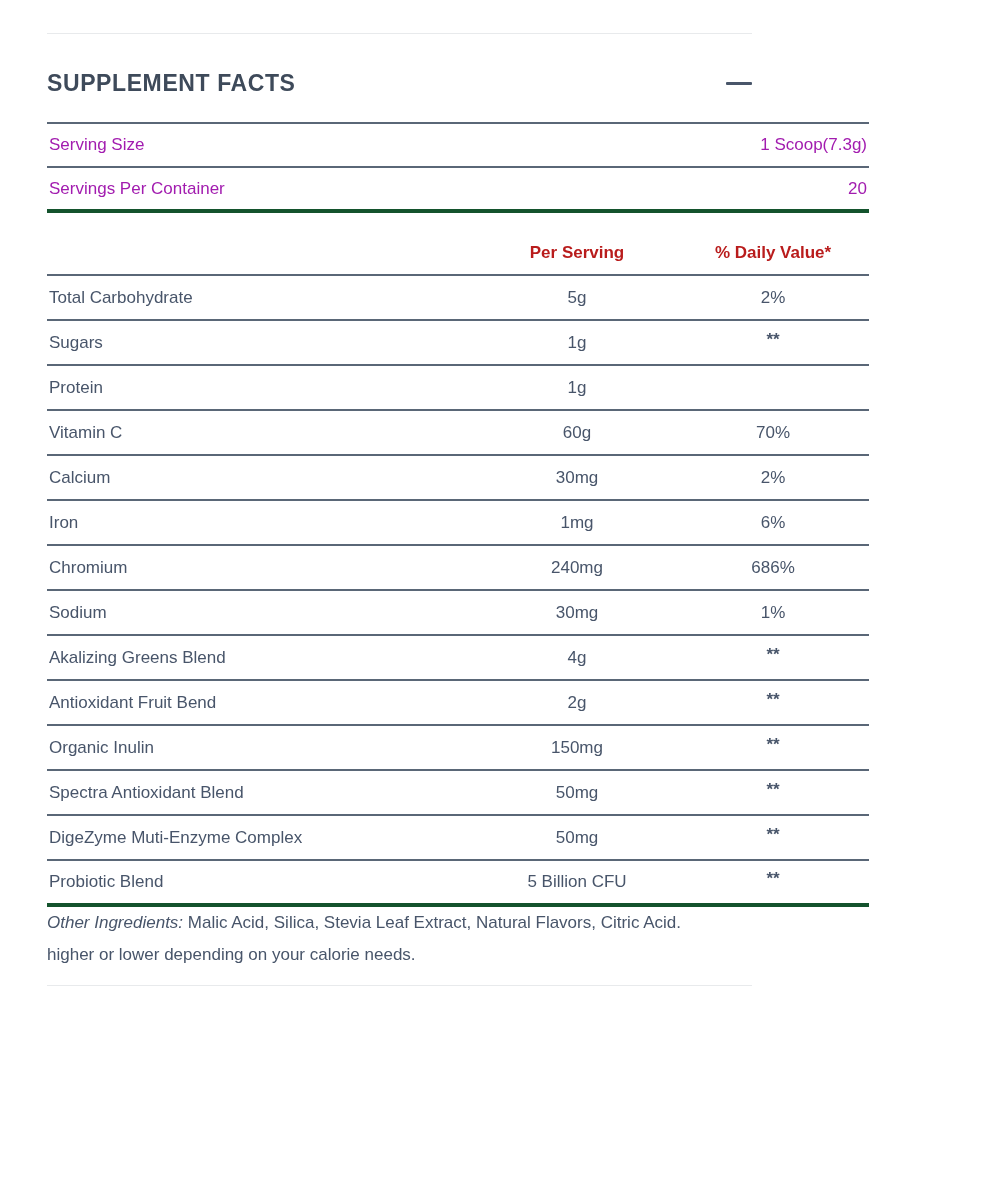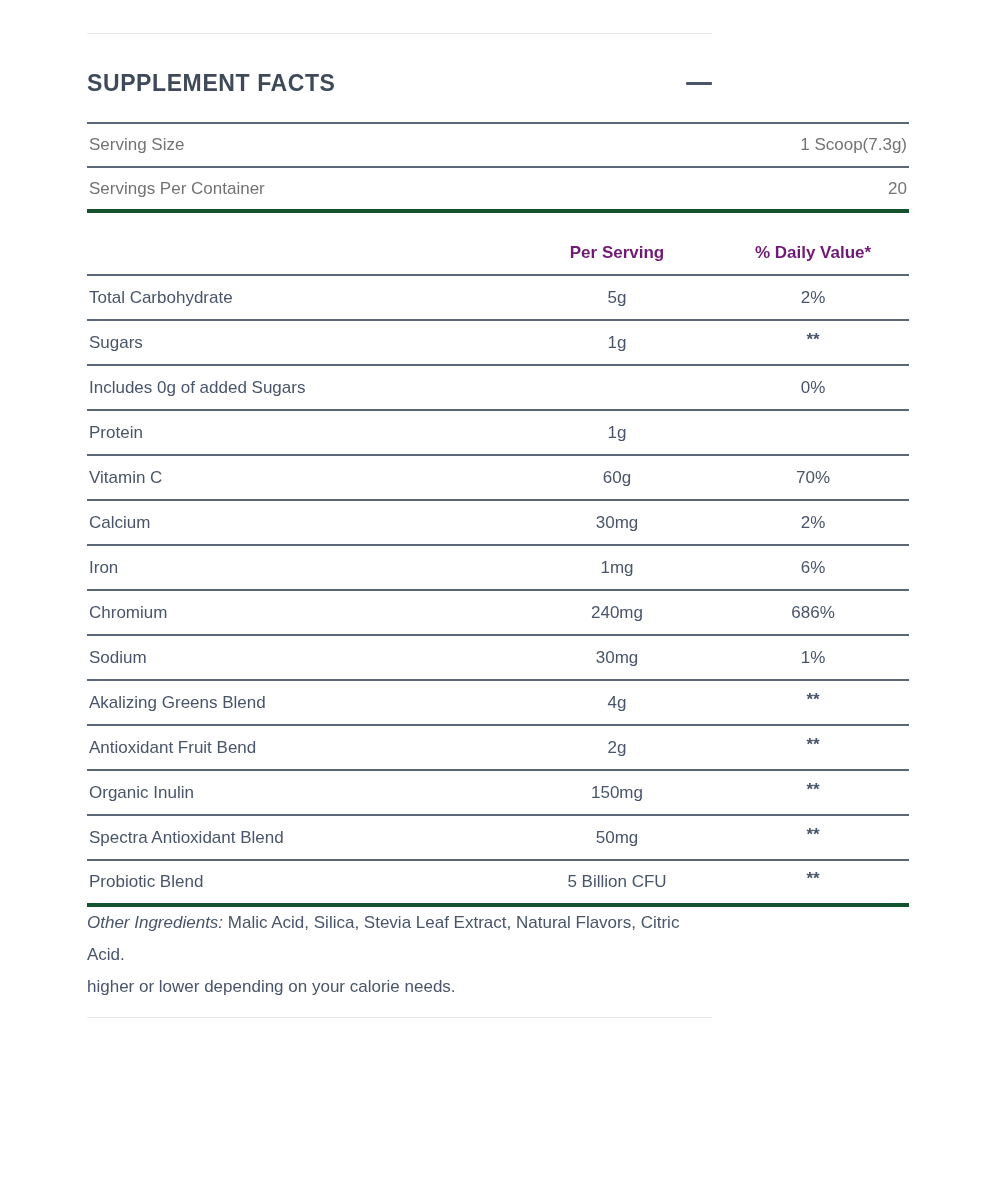--- a/index.html
+++ b/index.html
@@ -18,7 +18,7 @@
 
   .panel {
     width: 799px;
-    padding: 0 87px;
+    padding: 0 47px;
   }
 
   .top-divider {

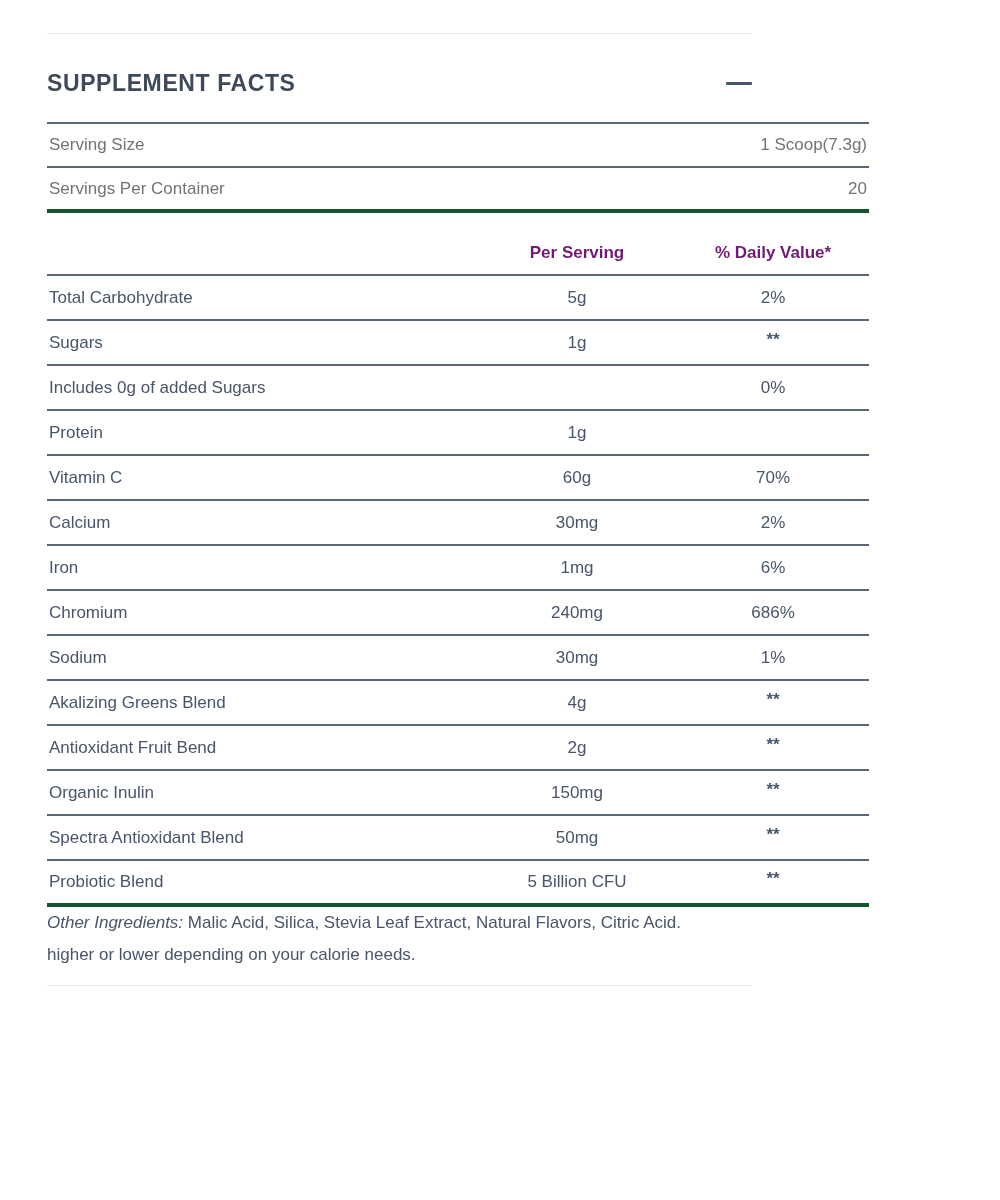--- a/index.html
+++ b/index.html
@@ -80,7 +80,7 @@
     height: 44px;
     font-size: 17px;
     border-top: 2px solid #5a6777;
-    color: #737373;
+    color: #a21caf;
   }
   tr.serving-row td.label { text-align: left; padding-left: 2px; }
   tr.serving-row td.value { text-align: right; padding-right: 2px; }

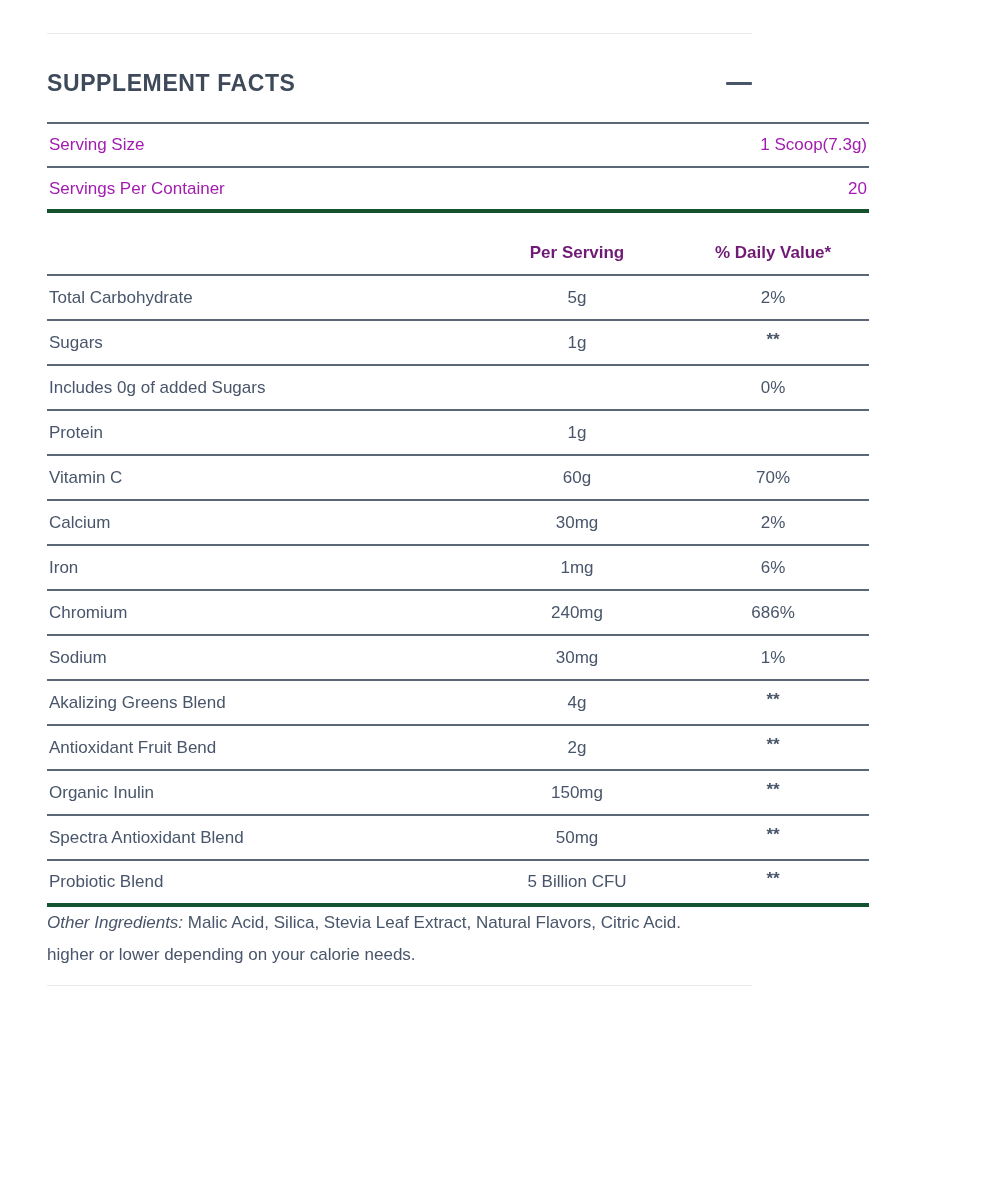--- a/index.html
+++ b/index.html
@@ -92,7 +92,7 @@
     height: 38px;
     font-size: 17px;
     font-weight: bold;
-    color: #701a75;
+    color: #b91c1c;
     text-align: center;
     padding-bottom: 6px;
     border: none;

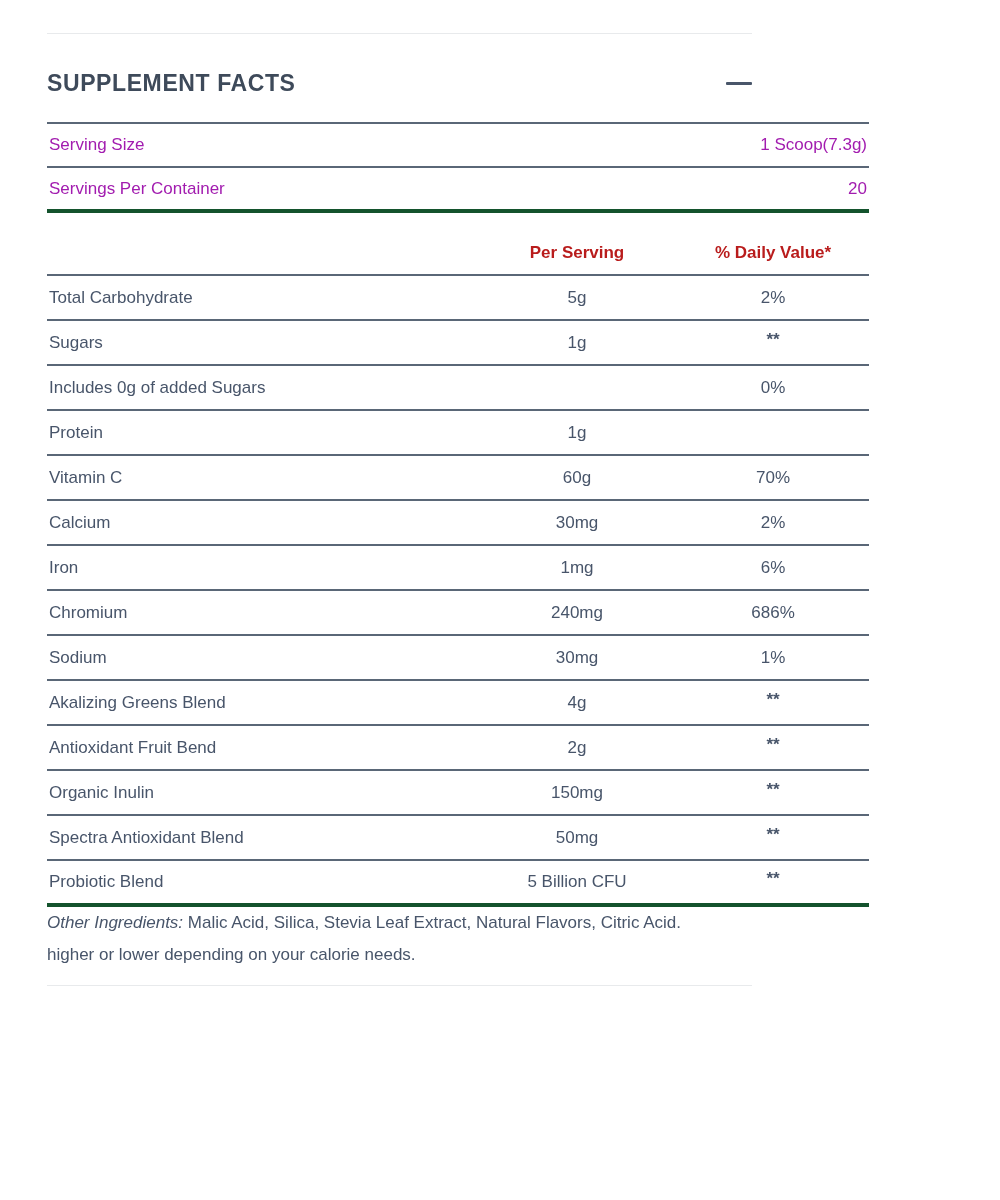--- a/index.html
+++ b/index.html
@@ -186,11 +186,6 @@
         <td class="dv"><span class="stars">**</span></td>
       </tr>
       <tr class="data-row">
-        <td class="name">Includes 0g of added Sugars</td>
-        <td class="serv"></td>
-        <td class="dv">0%</td>
-      </tr>
-      <tr class="data-row">
         <td class="name">Protein</td>
         <td class="serv">1g</td>
         <td class="dv"></td>

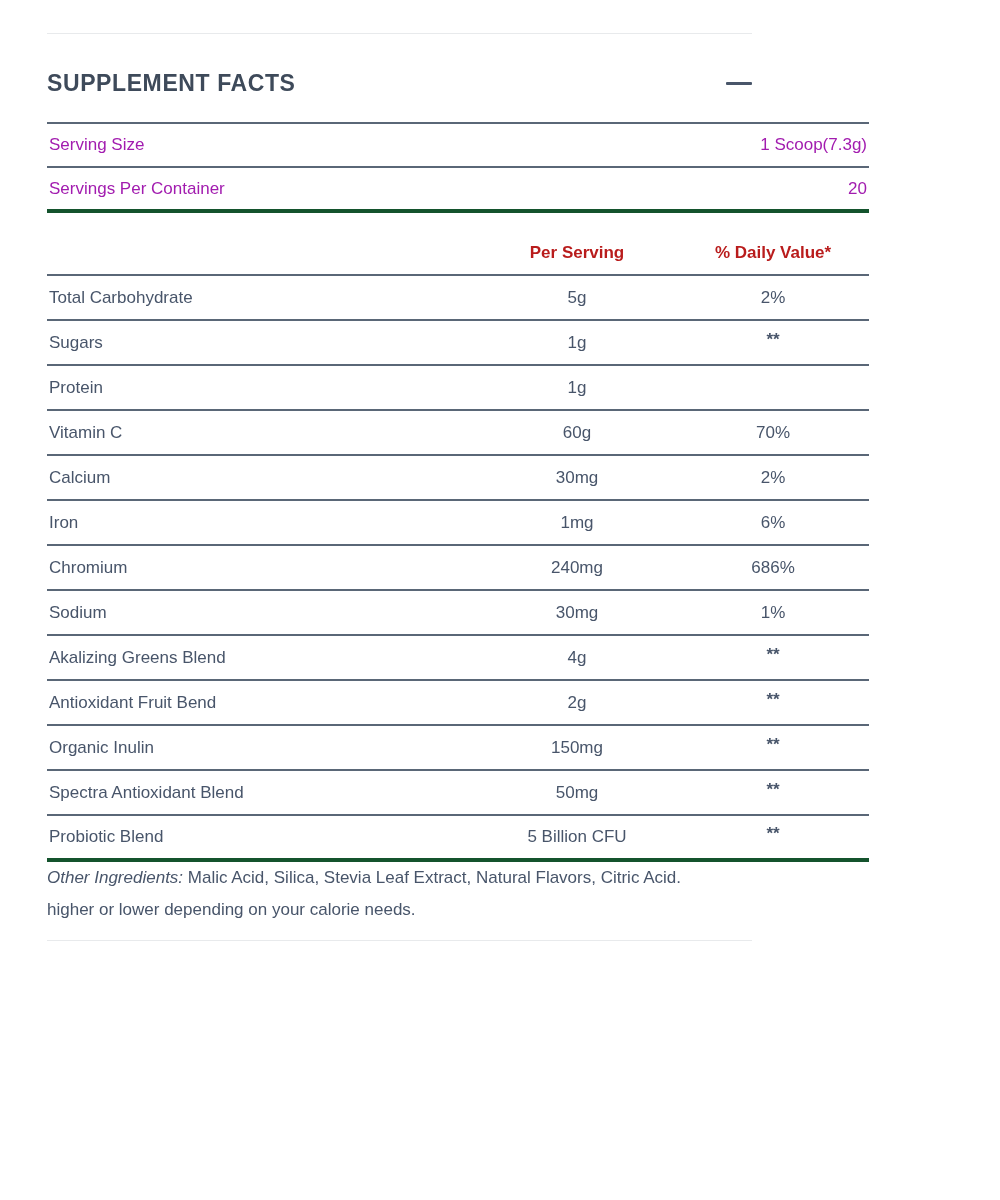--- a/index.html
+++ b/index.html
@@ -235,6 +235,11 @@
         <td class="serv">50mg</td>
         <td class="dv"><span class="stars">**</span></td>
       </tr>
+      <tr class="data-row">
+        <td class="name">DigeZyme Muti-Enzyme Complex</td>
+        <td class="serv">50mg</td>
+        <td class="dv"><span class="stars">**</span></td>
+      </tr>
       <tr class="data-row heavy-bot">
         <td class="name">Probiotic Blend</td>
         <td class="serv">5 Billion CFU</td>

